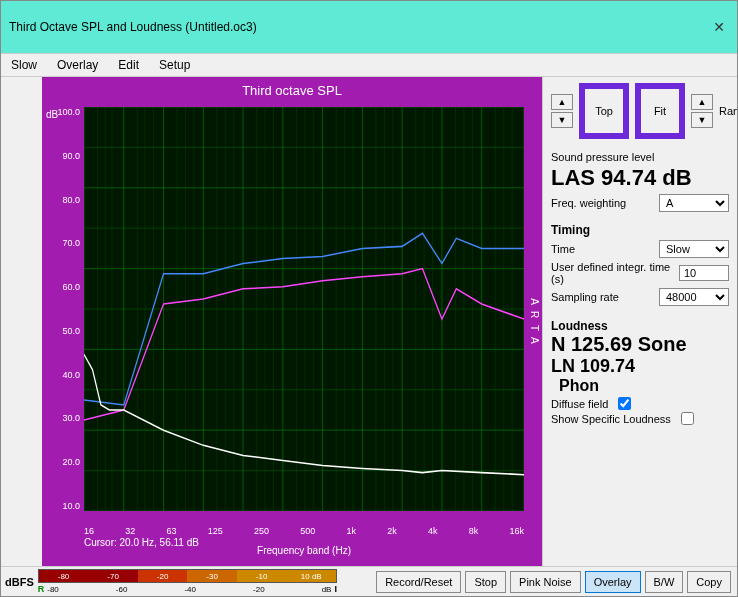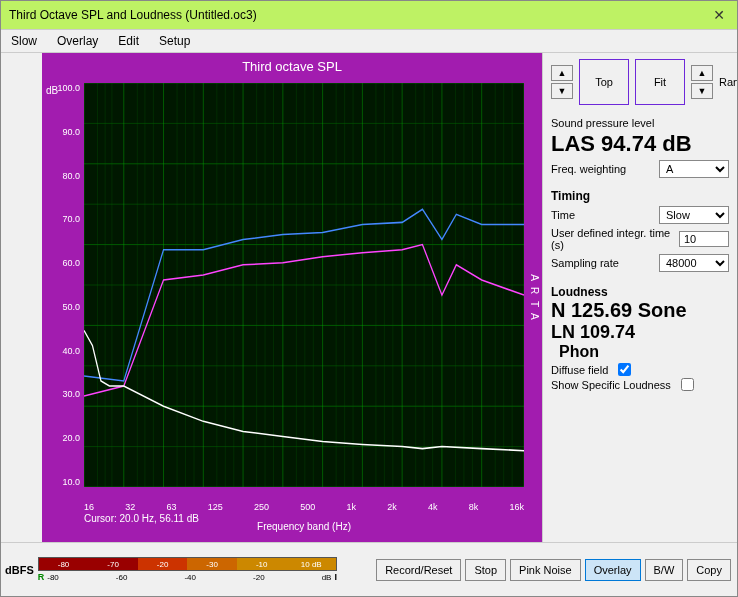--- a/index.html
+++ b/index.html
@@ -7,7 +7,7 @@
     
     .window { width: 738px; height: 597px; background: #f0f0f0; border: 1px solid #888; display: flex; flex-direction: column; overflow: hidden; }
     
-    .title-bar { background: #bef264; border-bottom: 1px solid #ccc; padding: 4px 8px; display: flex; align-items: center; justify-content: space-between; min-height: 26px; }
+    .title-bar { background: #5eead4; border-bottom: 1px solid #ccc; padding: 16px 8px; display: flex; align-items: center; justify-content: space-between; min-height: 26px; }
     .title-text { font-size: 12px; color: #000; }
     .close-btn { width: 20px; height: 20px; cursor: pointer; display: flex; align-items: center; justify-content: center; font-size: 14px; color: #333; }
     

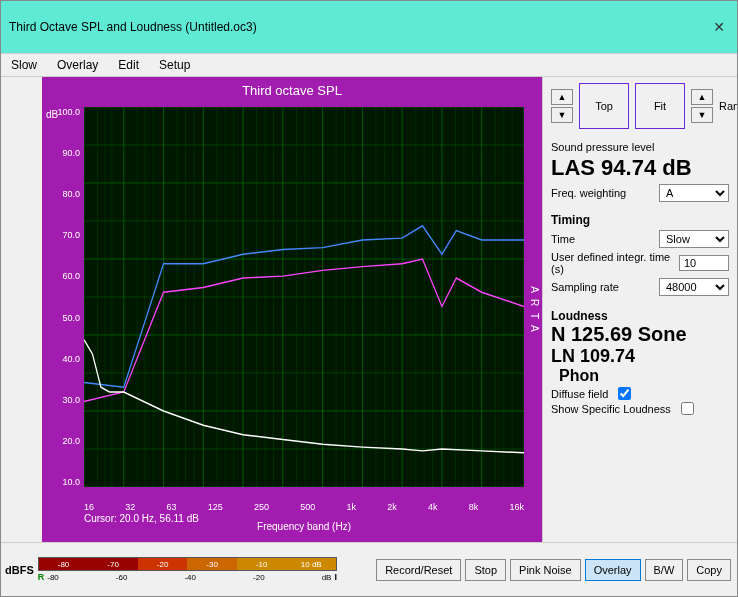--- a/index.html
+++ b/index.html
@@ -27,7 +27,7 @@
     
     .right-panel { width: 195px; background: #f0f0f0; padding: 6px 8px; display: flex; flex-direction: column; gap: 4px; border-left: 1px solid #ccc; overflow: hidden; }
     .nav-btn { width: 22px; height: 16px; border: 1px solid #888; background: #f0f0f0; cursor: pointer; display: flex; align-items: center; justify-content: center; font-size: 9px; }
-    .nav-label-btn { padding: 16px 10px; border: 1px solid #6d28d9; background: #f0f0f0; cursor: pointer; font-size: 11px; min-width: 50px; text-align: center; }
+    .nav-label-btn { padding: 16px 10px; border: 6px solid #6d28d9; background: #f0f0f0; cursor: pointer; font-size: 11px; min-width: 50px; text-align: center; }
     
     .spl-section { margin-top: 2px; }
     .section-label { font-size: 11px; color: #000; }

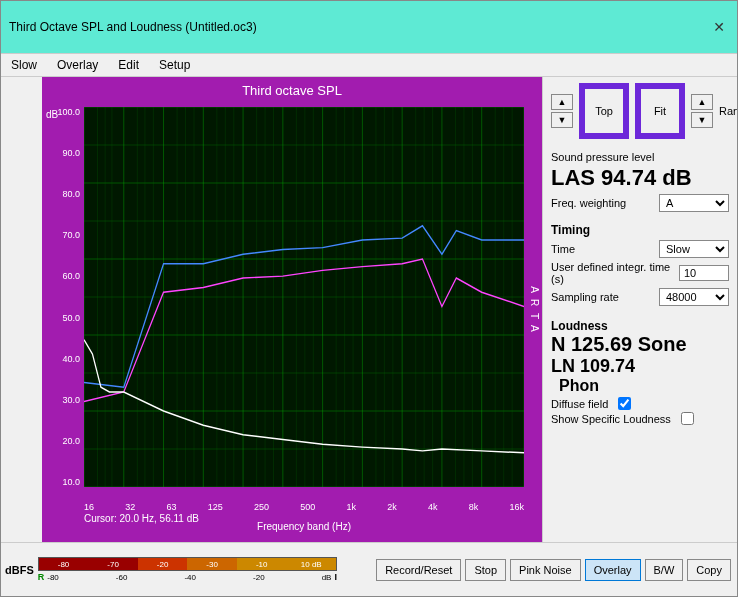--- a/index.html
+++ b/index.html
@@ -51,7 +51,7 @@
     .checkbox-label { font-size: 11px; }
     
     
-    .bottom-bar { height: 54px; background: #f0f0f0; border-top: 1px solid #ccc; display: flex; align-items: center; }
+    .bottom-bar { height: 30px; background: #f0f0f0; border-top: 1px solid #ccc; display: flex; align-items: center; }
     
     .action-buttons { display: flex; gap: 4px; padding: 0 6px; align-items: center; flex: 1; justify-content: flex-end; }
     .action-btn { padding: 4px 8px; border: 1px solid #888; background: #f0f0f0; cursor: pointer; font-size: 11px; white-space: nowrap; }

